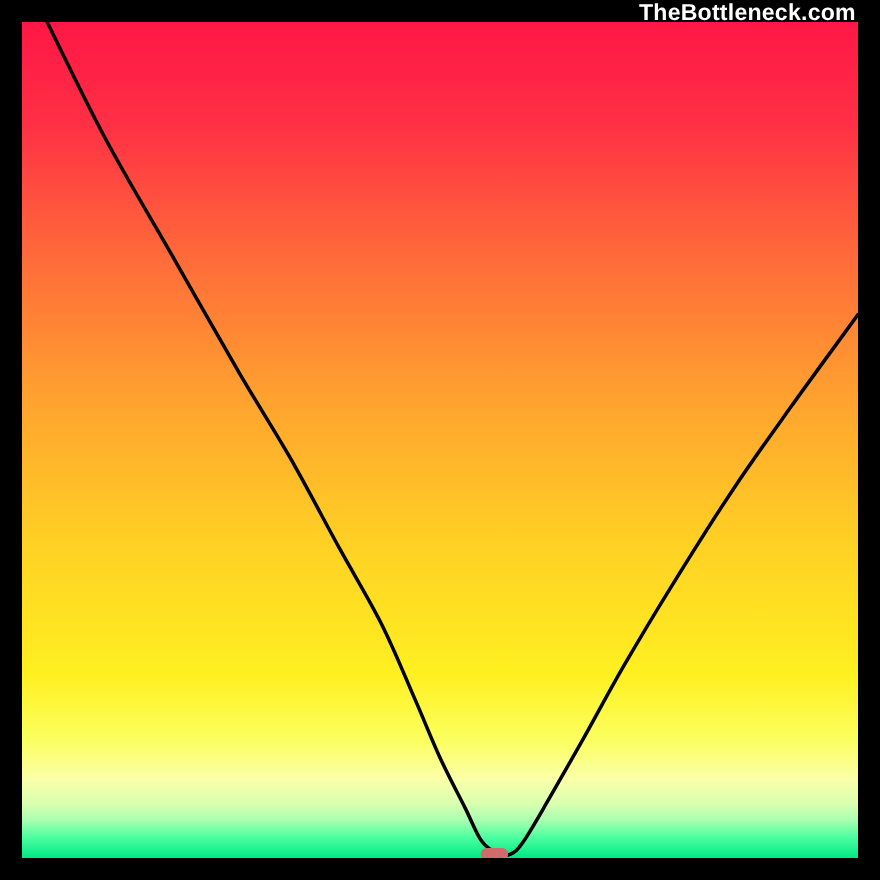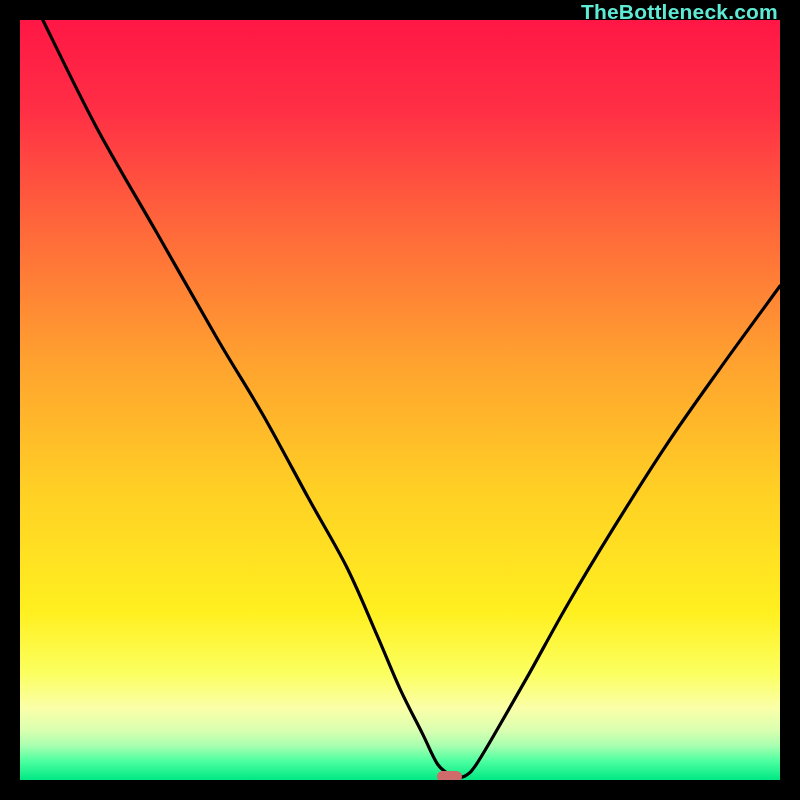--- a/index.html
+++ b/index.html
@@ -52,7 +52,7 @@
     font-family: Arial, Helvetica, sans-serif;
     font-size: 21px;
     font-weight: 600;
-    color: #5eead4;
+    color: #ffffff;
     letter-spacing: 0.2px;
     user-select: none;
   }

